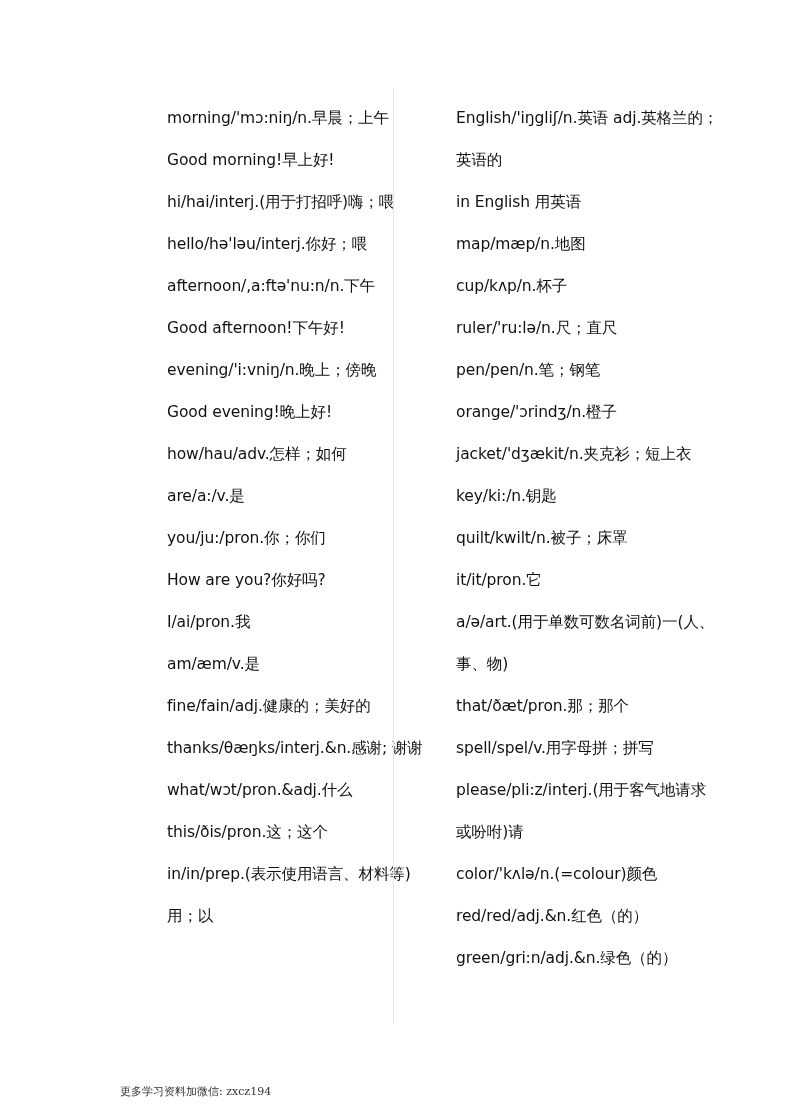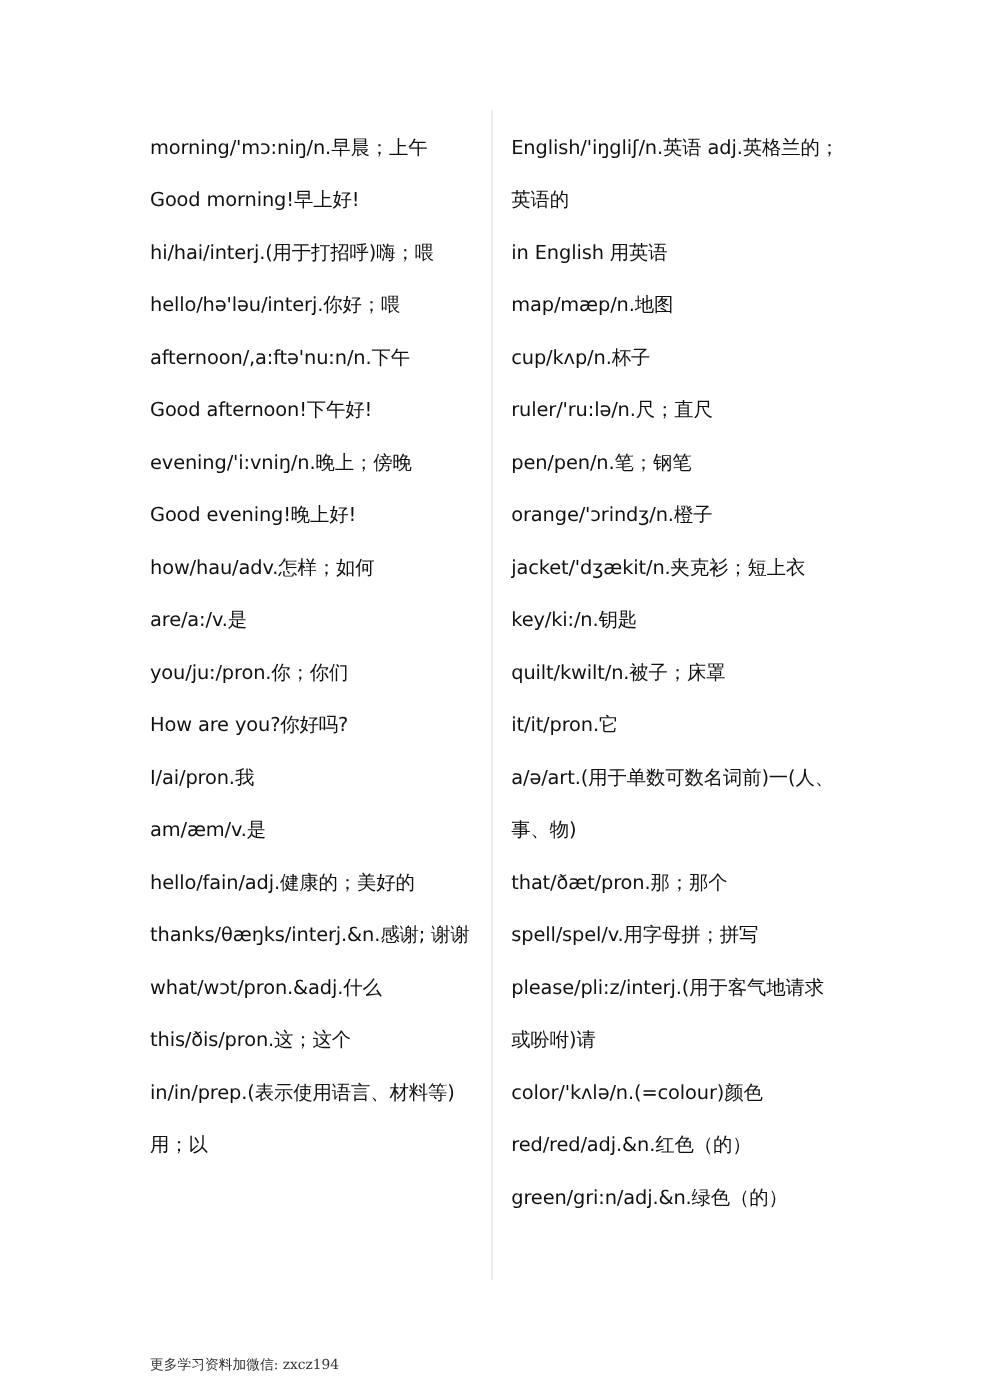--- a/index.html
+++ b/index.html
@@ -6,7 +6,7 @@
     body { width: 790px; height: 1118px; position: relative; overflow: hidden;
            font-family: "DejaVu Sans", "Liberation Sans", sans-serif; color: #111111; }
     .page { position: absolute; left: 0; top: 0; width: 790px; height: 1118px; background: #fff; }
-    .col { position: absolute; top: 97px; }
+    .col { position: absolute; top: 97px; margin-left: 47px; }
     .col-left { left: 120px; width: 268px; }
     .col-right { left: 409px; width: 280px; }
     .line { height: 42px; line-height: 42px; font-size: 15.5px; white-space: nowrap; letter-spacing: -0.1px; }

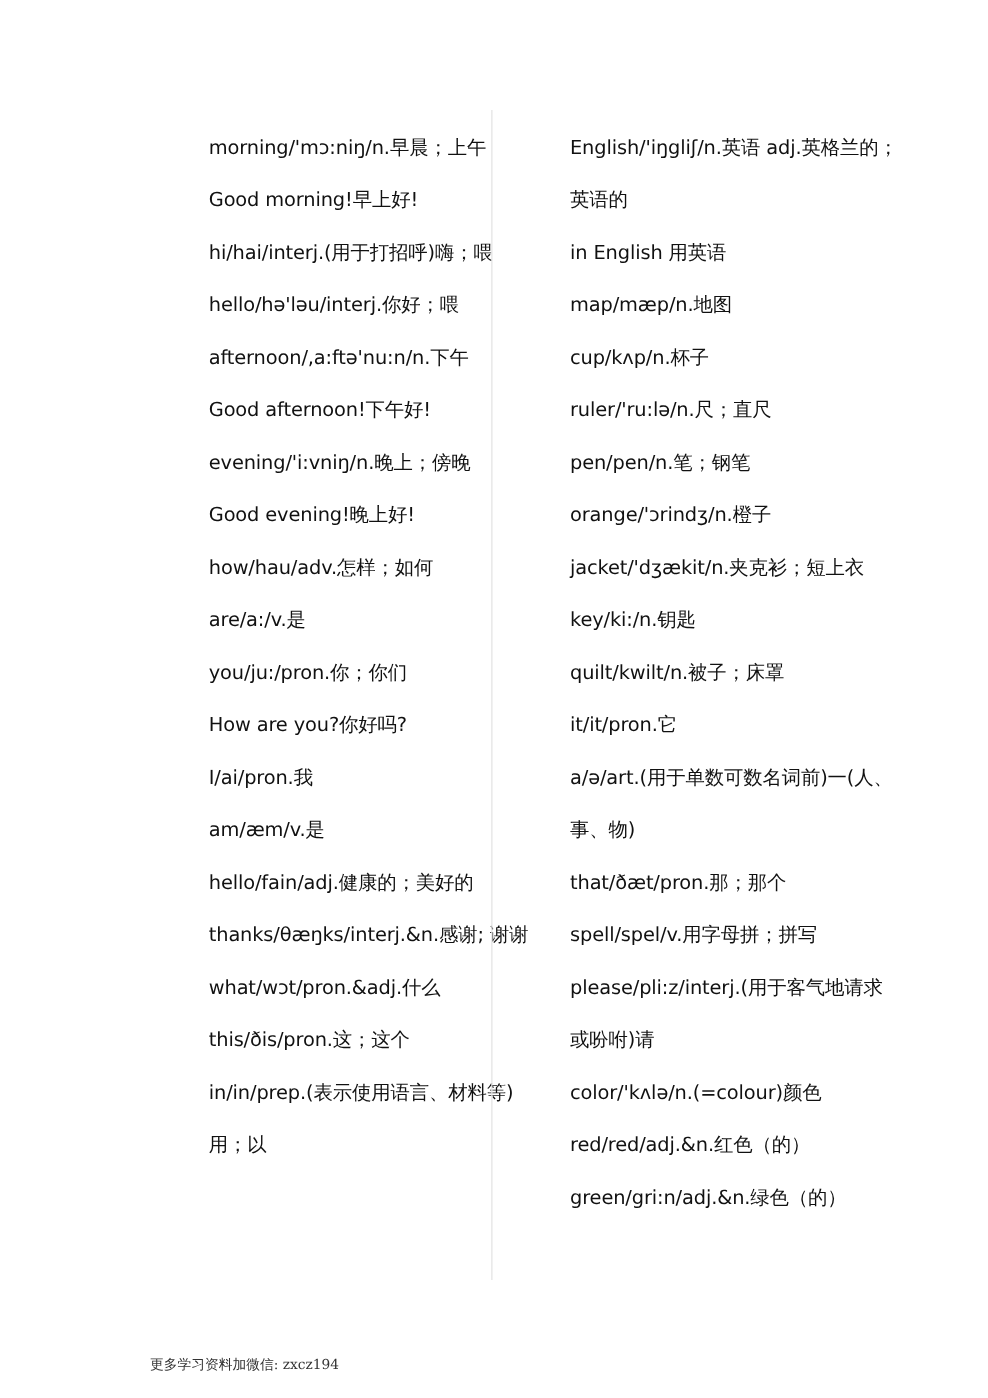--- a/index.html
+++ b/index.html
@@ -33,7 +33,7 @@
     <div class="line">How are you?你好吗?</div>
     <div class="line">I/ai/pron.我</div>
     <div class="line">am/æm/v.是</div>
-    <div class="line">hello/fain/adj.健康的；美好的</div>
+    <div class="line">fine/fain/adj.健康的；美好的</div>
     <div class="line">thanks/θæŋks/interj.&amp;n.感谢; 谢谢</div>
     <div class="line">what/wɔt/pron.&amp;adj.什么</div>
     <div class="line">this/ðis/pron.这；这个</div>

